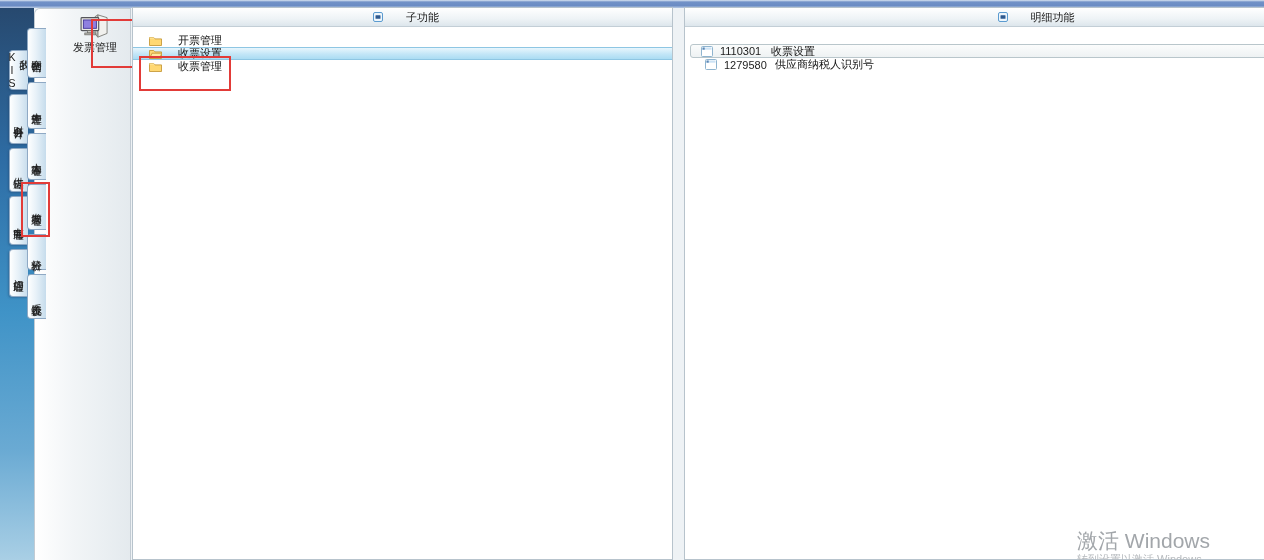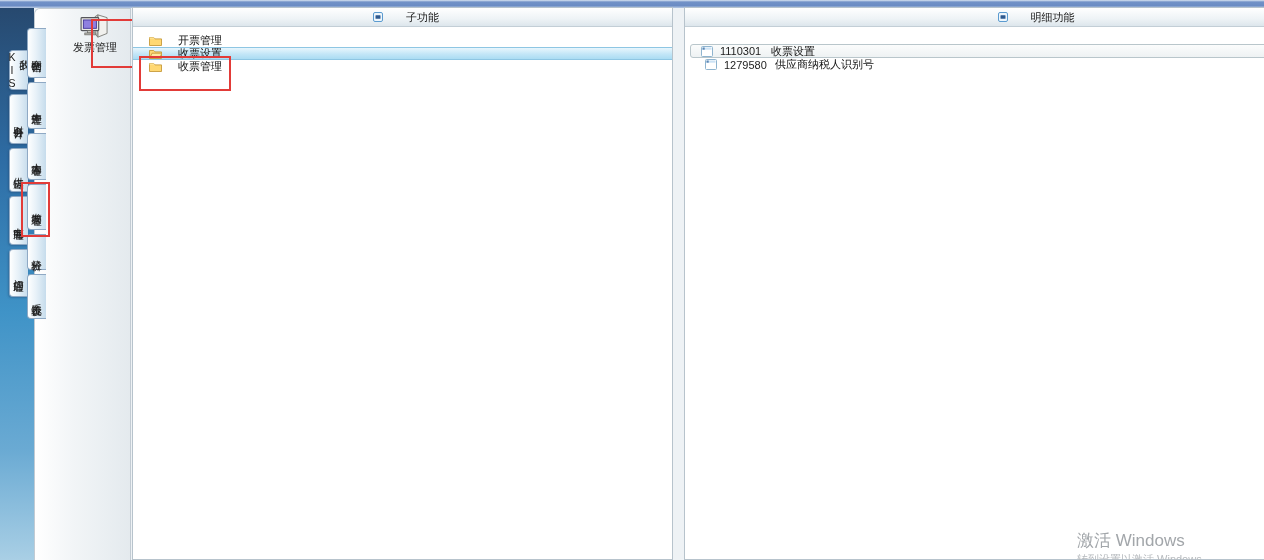--- a/index.html
+++ b/index.html
@@ -72,7 +72,7 @@
 
   
   .watermark{position:absolute;left:1077px;top:531px;color:#a2a6aa;}
-  .wm1{font-size:17px;line-height:20px;}
+  .wm1{font-size:21px;line-height:20px;}
   .wm2{font-size:11px;line-height:12px;color:#b6babe;margin-top:2px;white-space:nowrap;}
 </style>
 </head>

